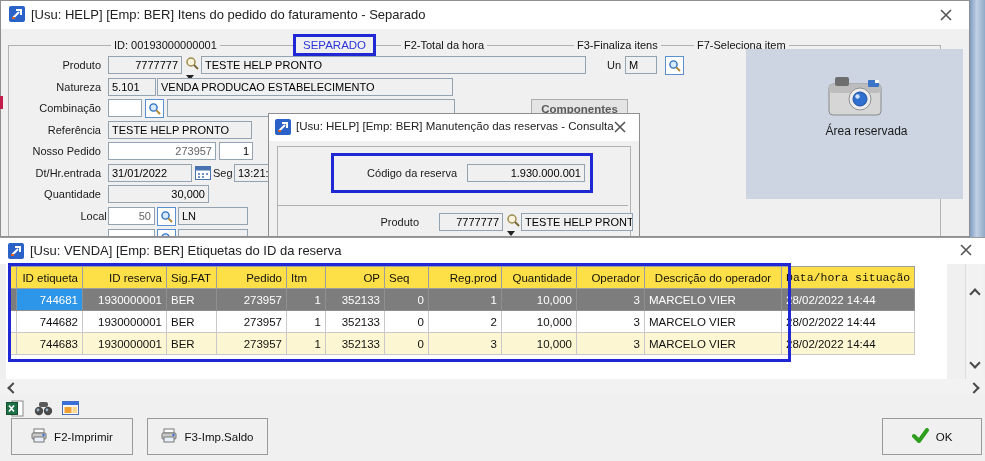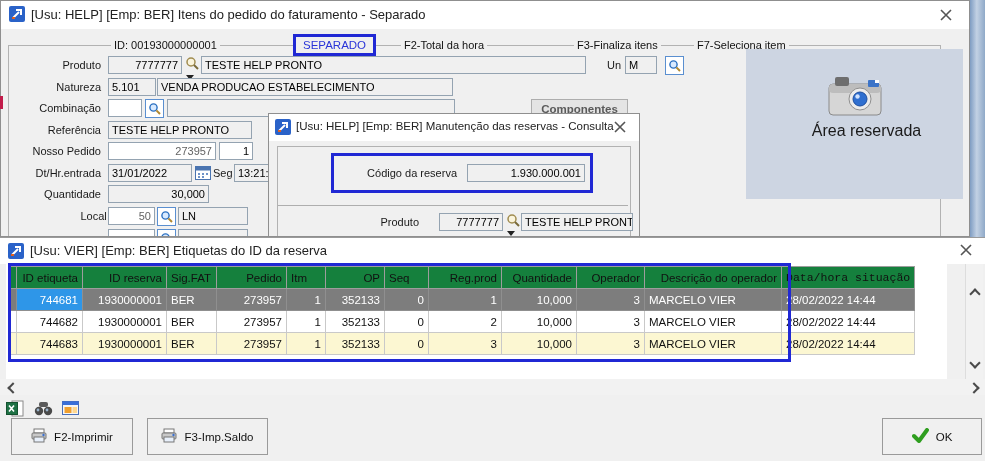--- a/index.html
+++ b/index.html
@@ -28,7 +28,7 @@
   .caret{position:absolute;width:0;height:0;border-left:4px solid transparent;border-right:4px solid transparent;border-top:5px solid #222;}
   .imgpanel{position:absolute;background:#cdd5e2;text-align:center;}
   .imgpanel .cam{margin-top:22px;}
-  .imgpanel .cap1,.imgpanel .cap2{font-size:16px;color:#1a1a1a;line-height:16px;margin-left:24px;}
+  .imgpanel .cap1,.imgpanel .cap2{font-size:12px;color:#1a1a1a;line-height:16px;margin-left:24px;}
   .sep{position:absolute;height:1px;background:#aeaeae;}
   .btn{position:absolute;background:#f0f0f0;border:1px solid #9a9a9a;box-sizing:border-box;
        display:flex;align-items:center;justify-content:center;gap:7px;font-size:11.5px;cursor:pointer;color:#111;}

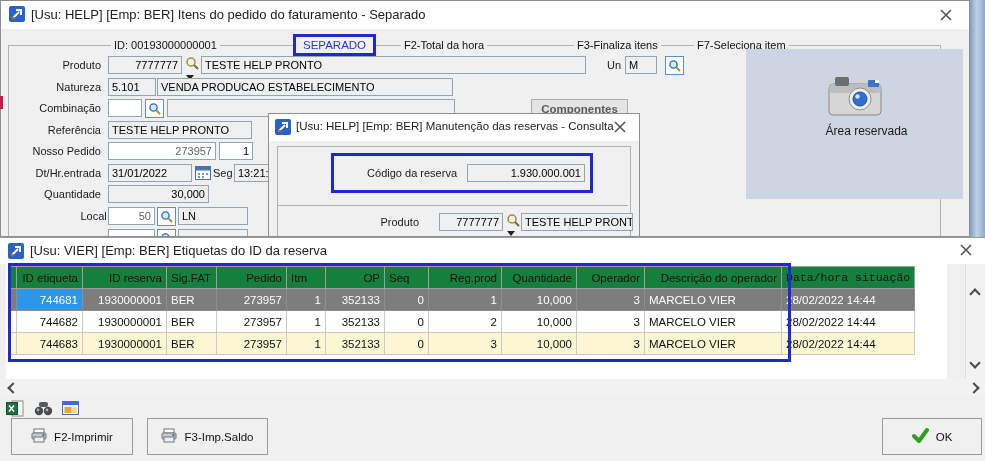--- a/index.html
+++ b/index.html
@@ -231,7 +231,7 @@
             <rect x="3" y="11" width="3" height="2" fill="#e06020"></rect>
           </svg>
       </span>
-      <span class="ttext" style="top:5px;">[Usu: VIER] [Emp: BER] Etiquetas do ID da reserva</span>
+      <span class="ttext" style="top:5px;">[Usu: VENDA] [Emp: BER] Etiquetas do ID da reserva</span>
       <span class="closebtn" style="right:10px;top:5px;">
         <svg width="14" height="14">
             <path d="M2 2 L12 12 M12 2 L2 12" stroke="#555" stroke-width="1.6"></path>

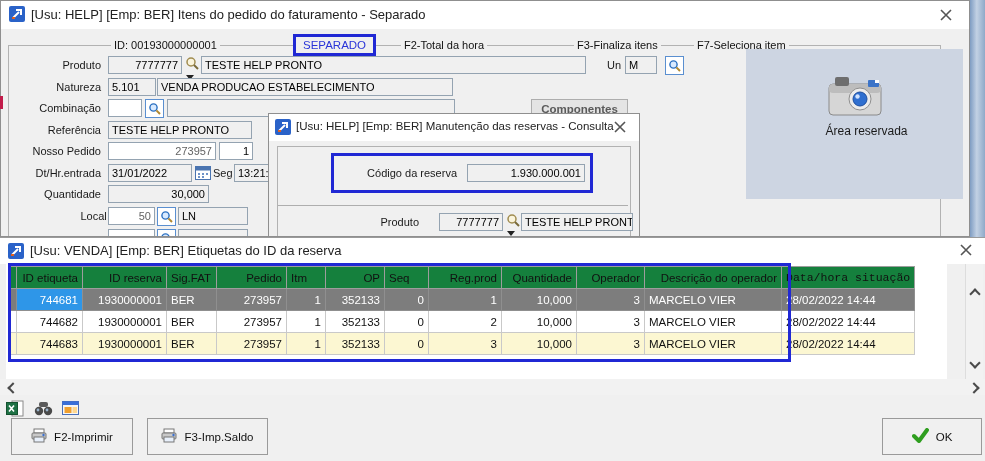--- a/index.html
+++ b/index.html
@@ -34,7 +34,7 @@
        display:flex;align-items:center;justify-content:center;gap:7px;font-size:11.5px;cursor:pointer;color:#111;}
   
   table.grid{border-collapse:collapse;table-layout:fixed;font-size:11.5px;background:#fff;}
-  table.grid th{background:#15803d;border:1px solid #9d9d9d;font-weight:normal;padding:2px 4px;height:17px;
+  table.grid th{background:#fde047;border:1px solid #9d9d9d;font-weight:normal;padding:2px 4px;height:17px;
                 white-space:nowrap;overflow:hidden;}
   table.grid td{border:1px solid #c9c9c9;padding:2px 4px;height:17px;white-space:nowrap;overflow:hidden;background:#fff;}
   tr.sel td{background:#7d7d7d;color:#fff;border-color:#8f8f8f;}

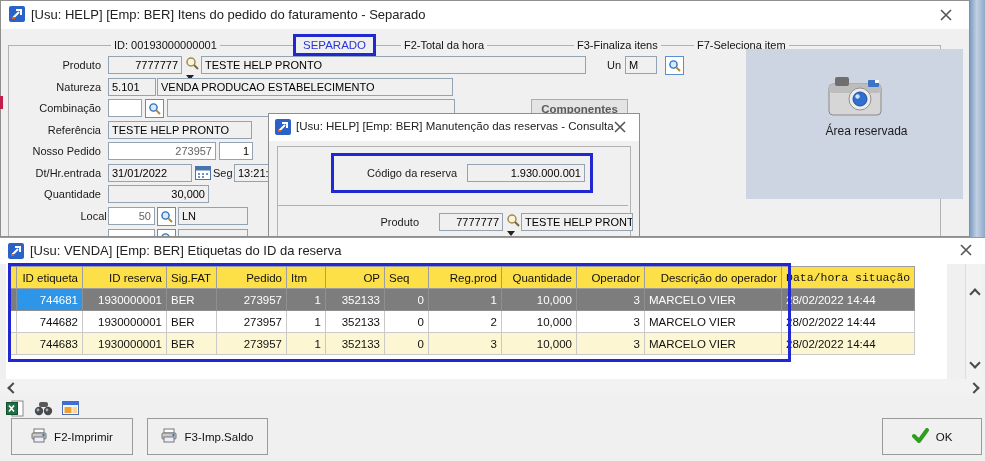--- a/index.html
+++ b/index.html
@@ -256,7 +256,7 @@
                 <th style="width:64px;text-align:right;">Reg.prod</th>
                 <th style="width:66px;text-align:right;">Quantidade</th>
                 <th style="width:59px;text-align:right;">Operador</th>
-                <th style="width:128px;text-align:right;">Descrição do operador</th>
+                <th style="width:128px;text-align:center;">Descrição do operador</th>
                 <th style="width:107px;text-align:left;font-family:Liberation Mono, monospace;">Data/hora situação</th>
               </tr>
               <tr class="sel">

